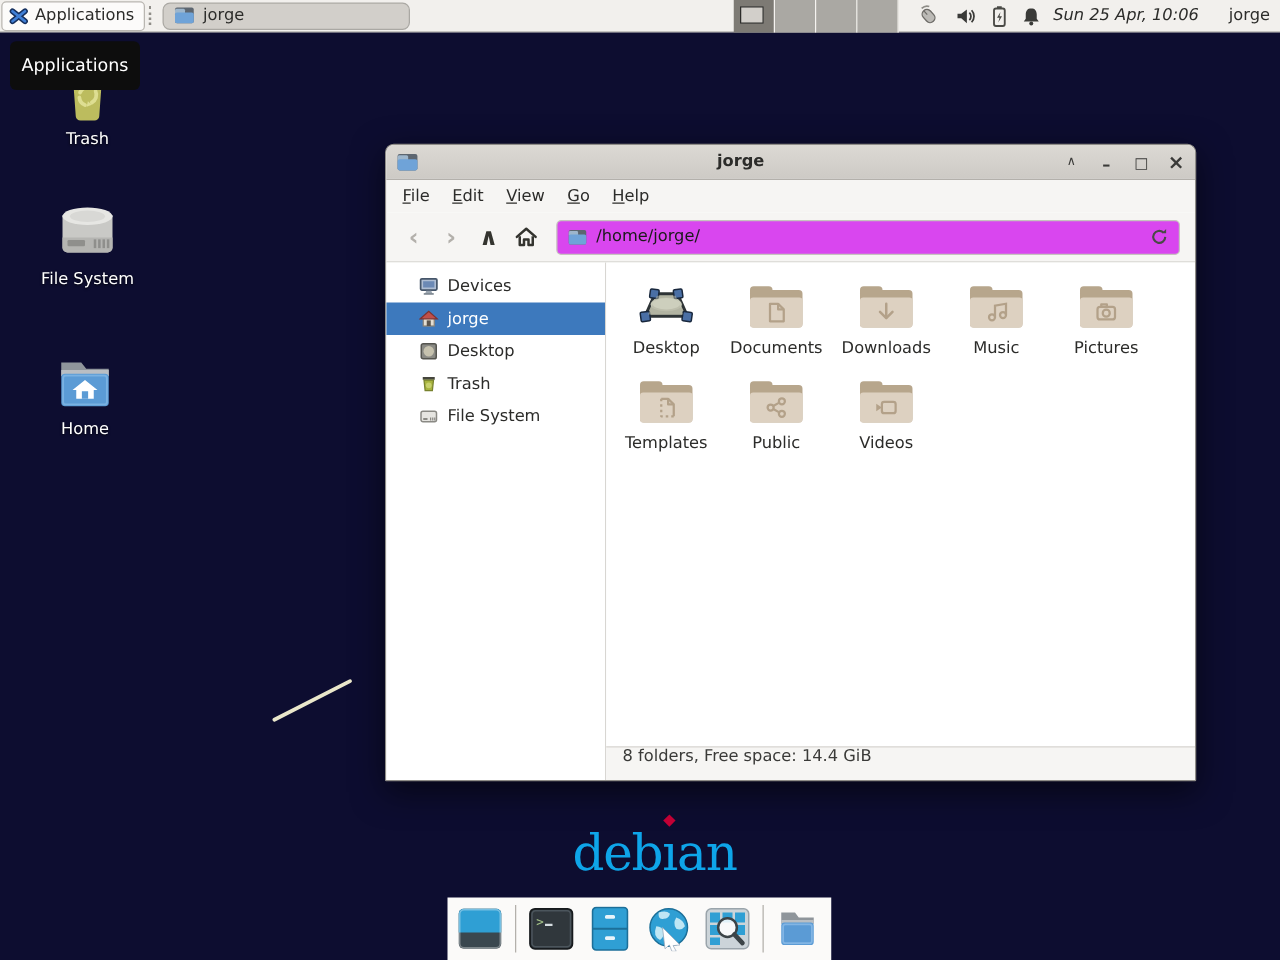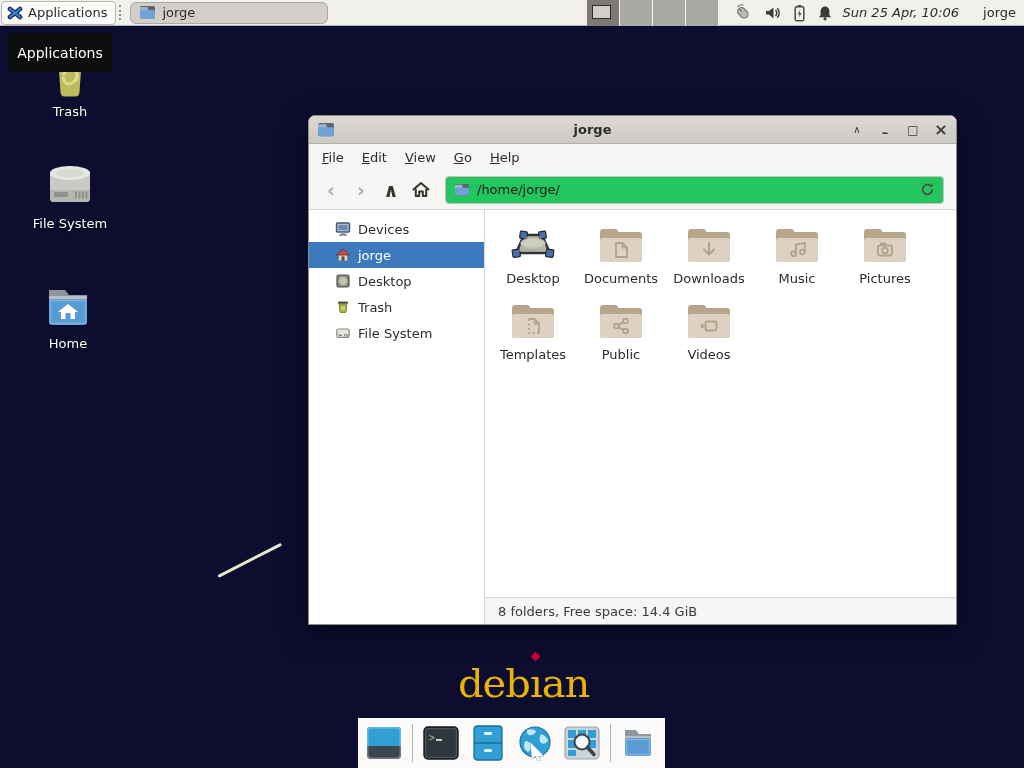--- a/index.html
+++ b/index.html
@@ -56,7 +56,7 @@
   .nav-btn { width:28px; height:28px; display:flex; align-items:center; justify-content:center; font-size:19px; font-weight:bold; border-radius:4px; }
   .nav-disabled { color:#b3b0ab; }
   .nav-enabled { color:#34342f; }
-  .pathbar { flex:1; height:28px; margin-left:8px; background:#22c55e; border:1px solid #c6c3be; border-radius:4px; display:flex; align-items:center; padding:0 8px; gap:7px; }
+  .pathbar { flex:1; height:28px; margin-left:8px; background:#d946ef; border:1px solid #c6c3be; border-radius:4px; display:flex; align-items:center; padding:0 8px; gap:7px; }
   .path-text { flex:1; color:#1a1a18; }
 
   .win-content { flex:1; display:flex; min-height:0; }

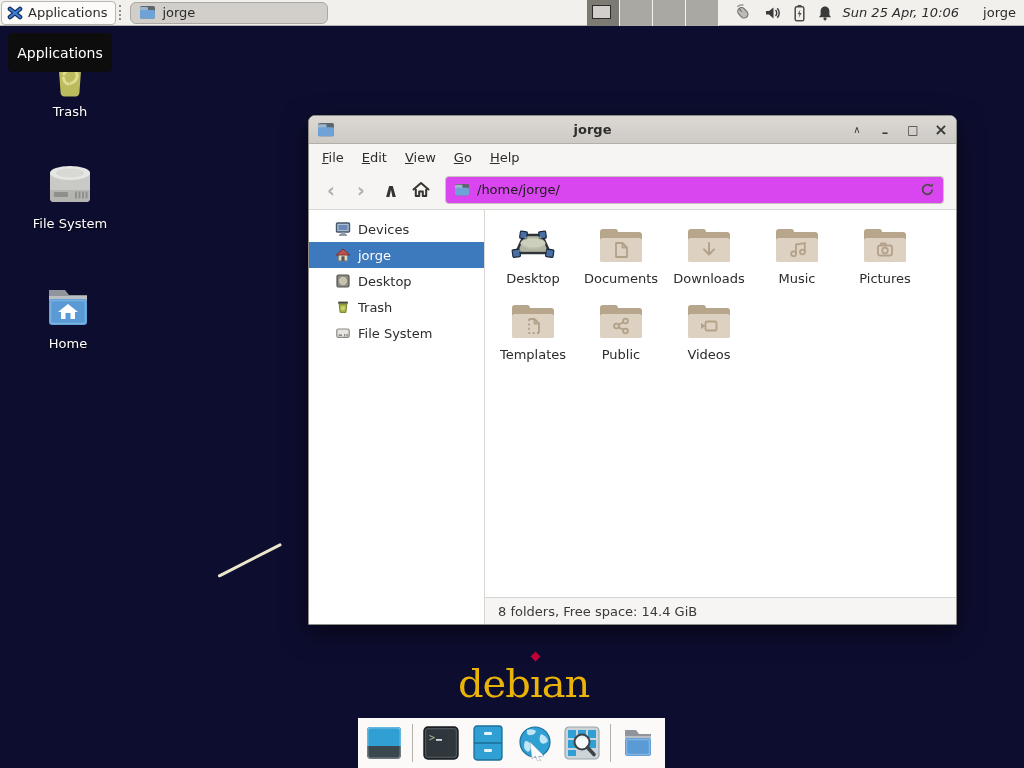--- a/index.html
+++ b/index.html
@@ -69,7 +69,7 @@
   .files { flex:1; background:#fff; padding:14px 0 0 4px; display:flex; flex-wrap:wrap; align-content:flex-start; }
   .file-item { width:88px; margin-bottom:14px; display:flex; flex-direction:column; align-items:center; }
   .file-item .flabel { margin-top:5px; text-align:center; }
-  .statusbar { height:27px; background:#f6f5f3; border-top:1px solid #d8d6d2; display:flex; align-items:center; padding-left:13px; color:#3a3a38; flex:0 0 auto; }
+  .statusbar { height:27px; background:#f6f5f3; border-top:1px solid #d8d6d2; display:flex; padding-left:13px; color:#3a3a38; flex:0 0 auto; }
 
   
   .dock { position:absolute; left:358px; top:718px; width:307px; height:50px; background:#fbfaf9; display:flex; align-items:center; justify-content:center; gap:9px; }

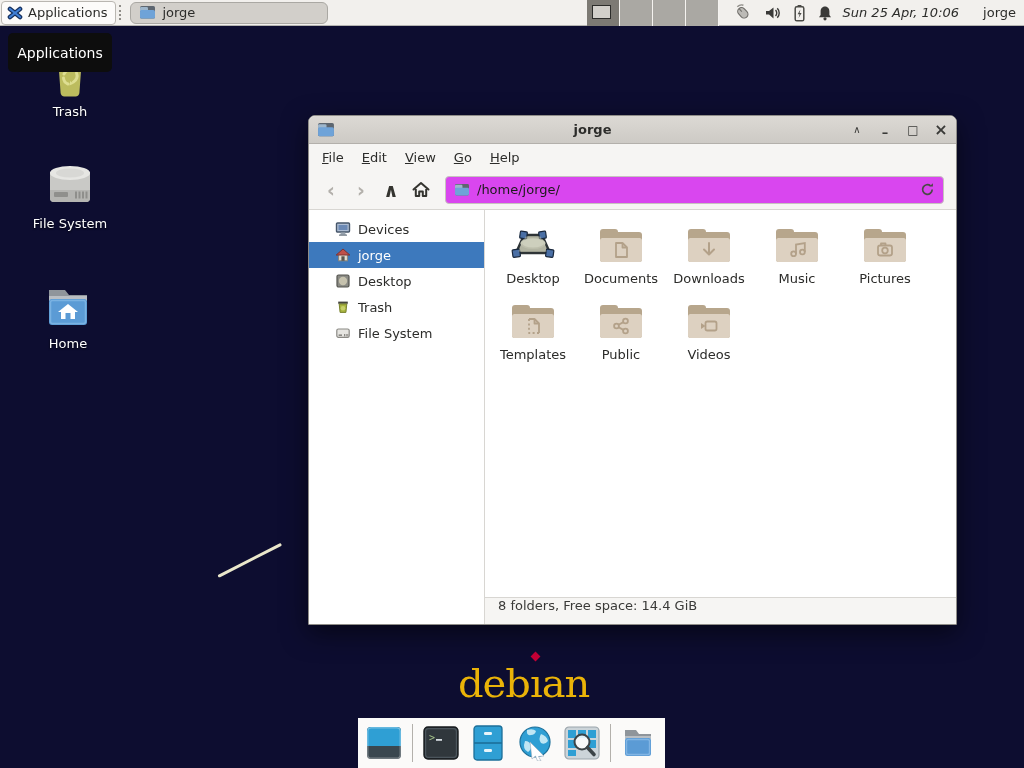--- a/index.html
+++ b/index.html
@@ -33,7 +33,7 @@
   .artifact-line { position:absolute; left:218px; top:575px; width:71px; height:2.5px; background:#eae7cb; transform:rotate(-27deg); transform-origin:0 50%; border-radius:2px; }
 
   
-  .debian { position:absolute; left:458px; top:660px; color:#eab308; font-family:"DejaVu Serif", serif; font-size:40px; letter-spacing:-1px; }
+  .debian { position:absolute; left:458px; top:660px; color:#0ea5e9; font-family:"DejaVu Serif", serif; font-size:40px; letter-spacing:-1px; }
   .debian .i-dot { position:relative; }
   .debian .diamond { position:absolute; left:2px; top:-7px; width:7px; height:7px; background:#c60036; transform:rotate(45deg); }
 

